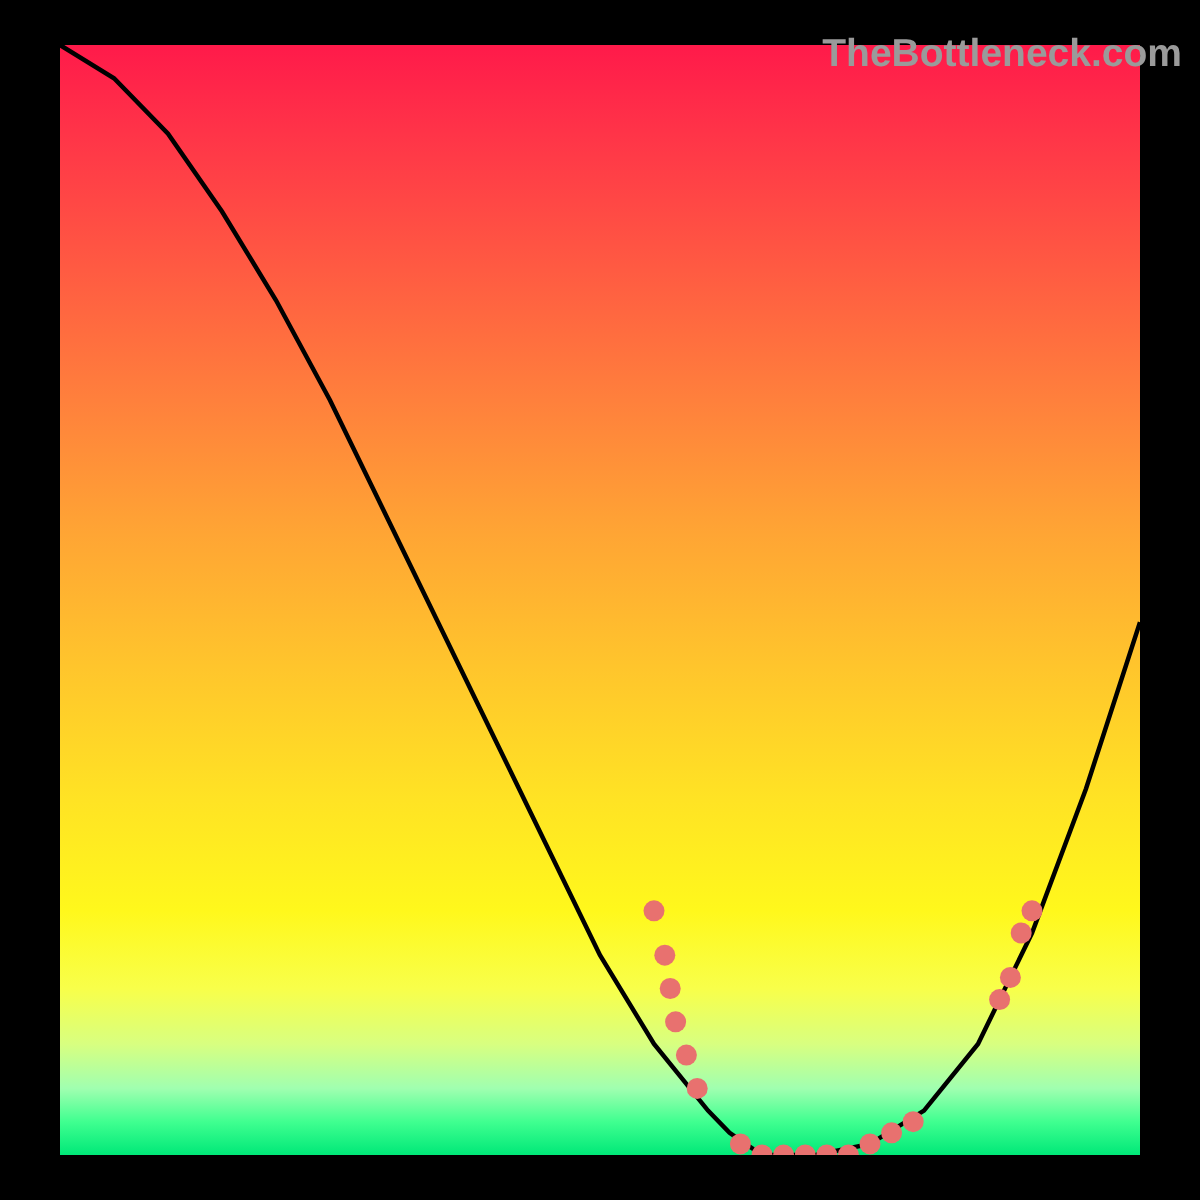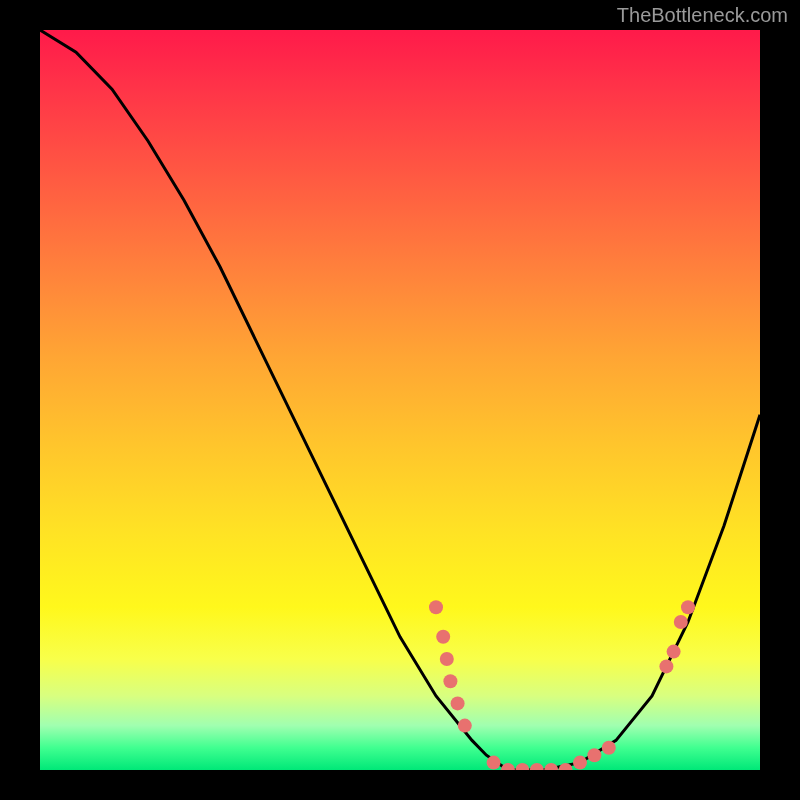--- a/index.html
+++ b/index.html
@@ -12,11 +12,11 @@
   }
   .attribution {
     position: absolute;
-    top: 4px;
+    top: 20px;
     right: 12px;
     color: #9a9a9a;
-    font-size: 20px;
-    font-weight: 400;
+    font-size: 26px;
+    font-weight: 700;
     z-index: 10;
   }
   .plot-area {

